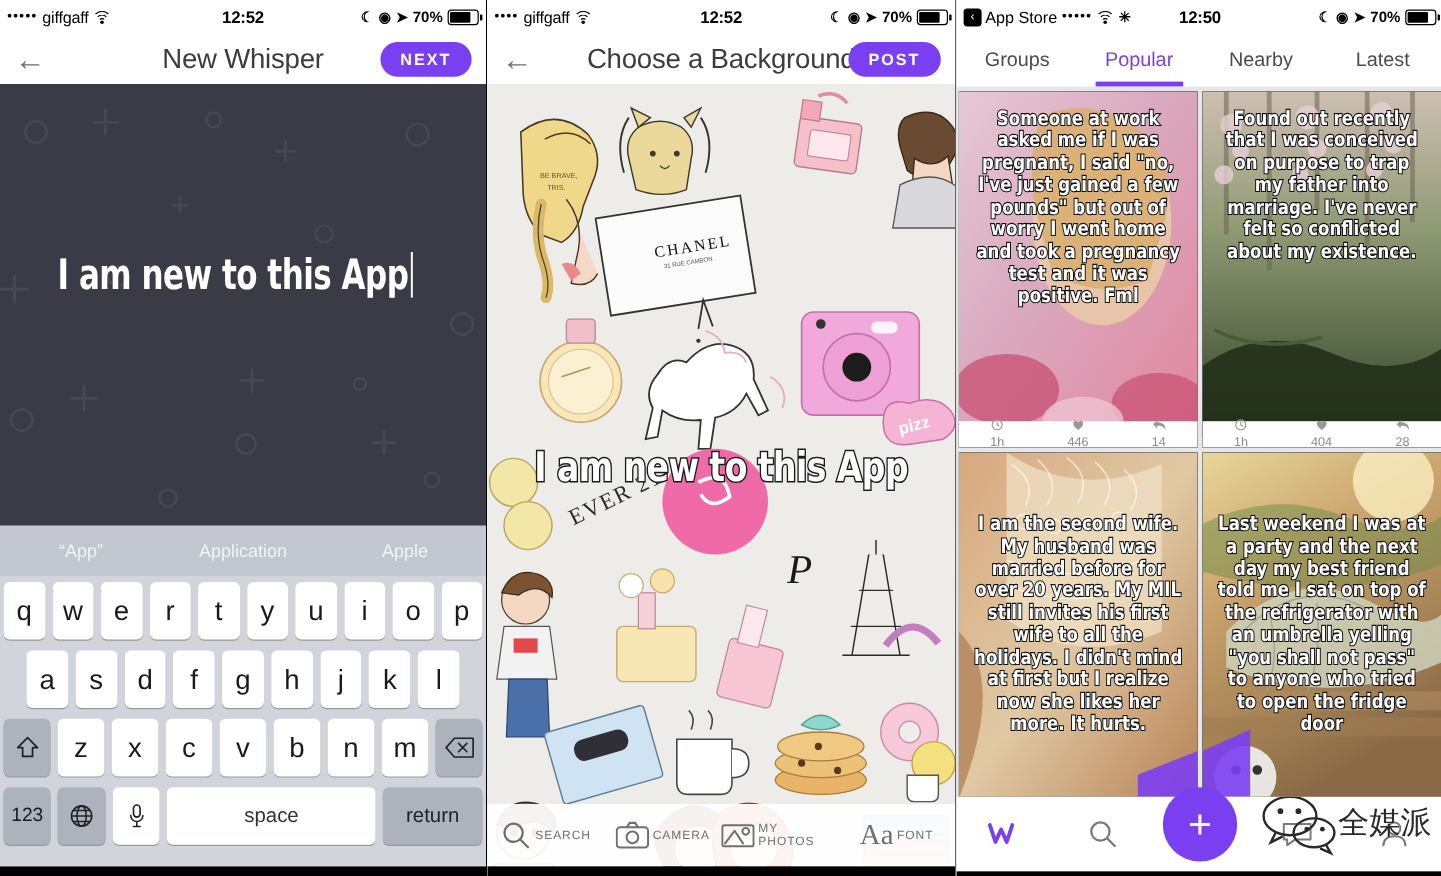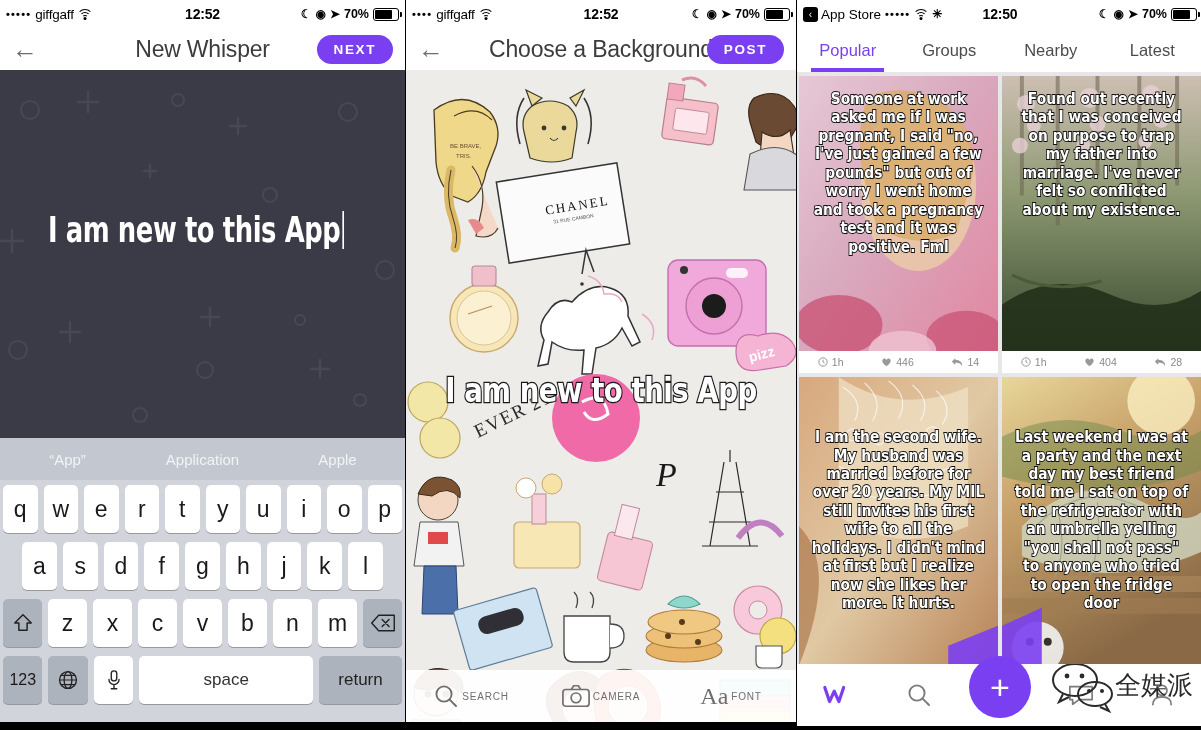--- a/index.html
+++ b/index.html
@@ -500,8 +500,8 @@
     </div>
 
     <div class="tabs">
+      <div class="tab">Groups</div>
       <div class="tab active">Popular</div>
-      <div class="tab">Groups</div>
       <div class="tab">Nearby</div>
       <div class="tab">Latest</div>
     </div>

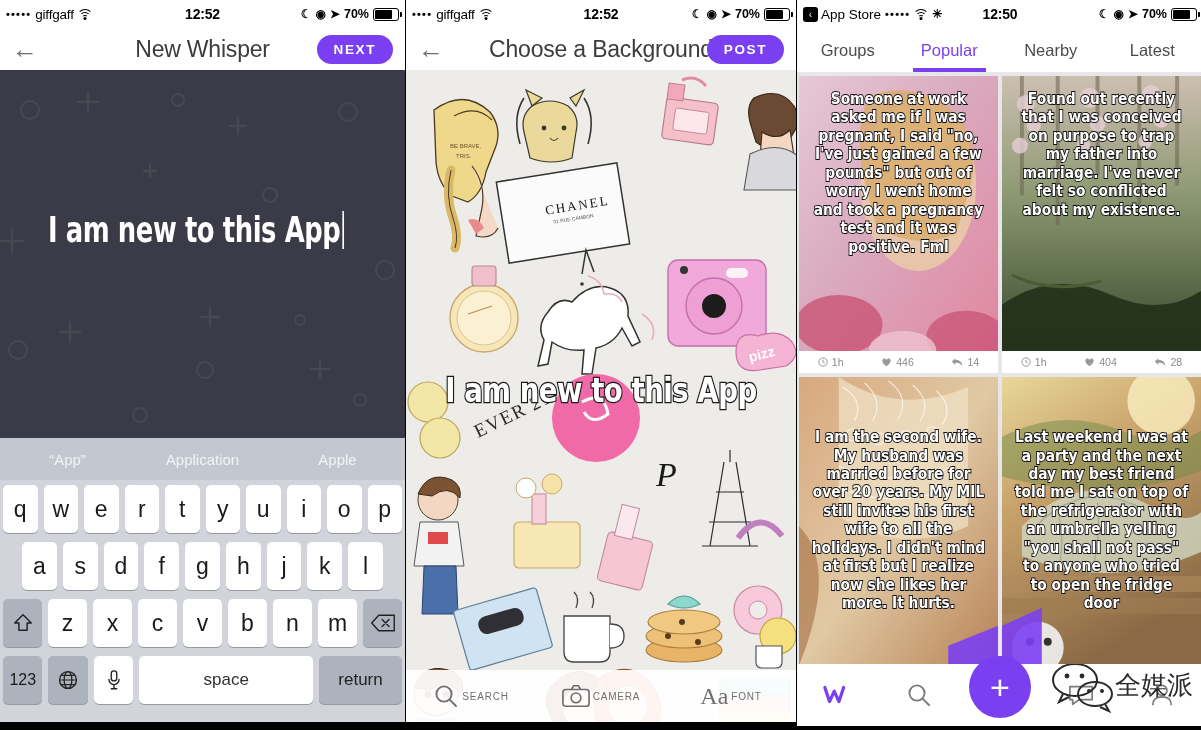--- a/index.html
+++ b/index.html
@@ -96,7 +96,7 @@
   .card.top .ctext{align-items:flex-start;padding-top:14px;}
   .meta{position:relative;z-index:3;height:22px;background:#fff;display:flex;align-items:center;
     justify-content:space-around;font-size:10.5px;color:#8a8a8a;}
-  .meta span{display:inline-flex;align-items:center;gap:4px;}
+  .meta span{display:inline-flex;align-items:center;gap:4px;flex-direction:column;}
 
   .tabbar3{height:62px;background:#fff;display:flex;align-items:center;position:relative;}
   .tb3{flex:1;display:flex;align-items:center;justify-content:center;}

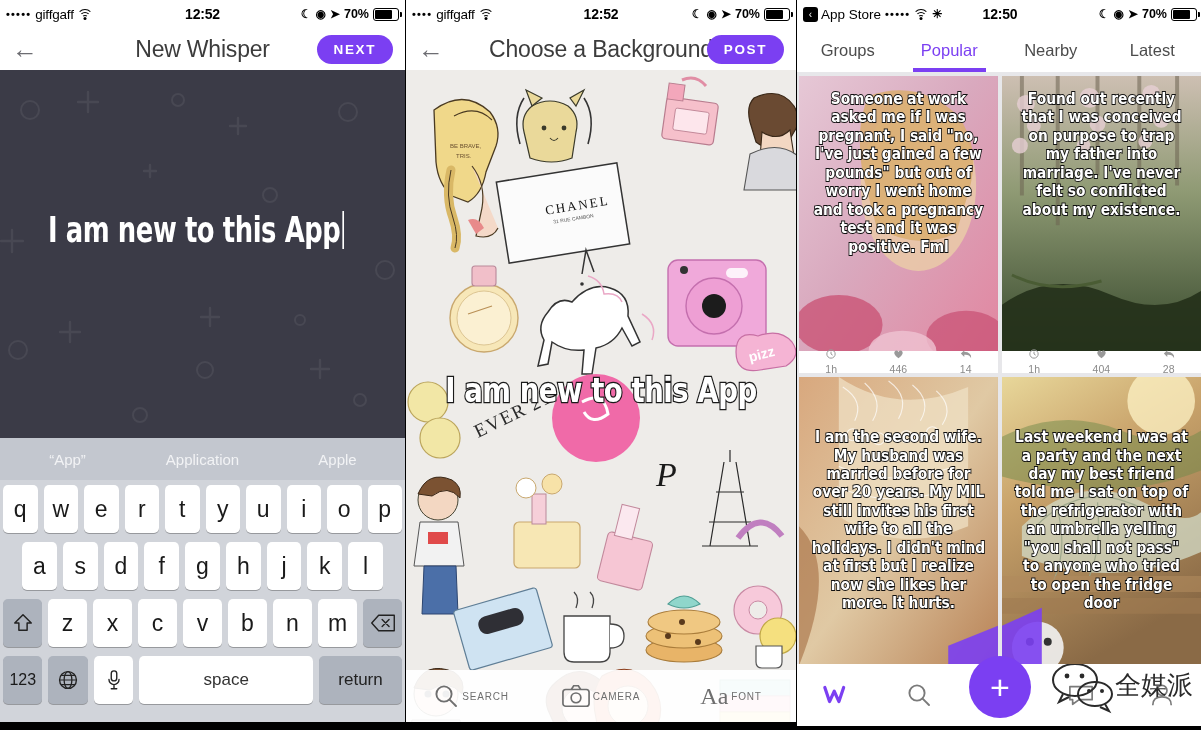--- a/index.html
+++ b/index.html
@@ -458,6 +458,14 @@
             <circle cx="15" cy="14" r="5.2" fill="none" stroke="#6f6f6f" stroke-width="1.8"></circle>
           </svg>
           <span class="lbl">CAMERA</span>
+        </div>
+        <div class="tb-item">
+          <svg width="28" height="24" viewBox="0 0 30 24">
+            <rect x="1" y="3" width="28" height="19" rx="2" fill="none" stroke="#6f6f6f" stroke-width="1.8"></rect>
+            <path d="M3 20 L12 8 L20 20" fill="none" stroke="#6f6f6f" stroke-width="1.8" stroke-linejoin="round"></path>
+            <circle cx="22" cy="8.5" r="3" fill="none" stroke="#6f6f6f" stroke-width="1.8"></circle>
+          </svg>
+          <span class="lbl">MY PHOTOS</span>
         </div>
         <div class="tb-item">
           <span style="font-size:24px;color:#6f6f6f;line-height:1;font-family:'Liberation Serif',serif">Aa</span>

